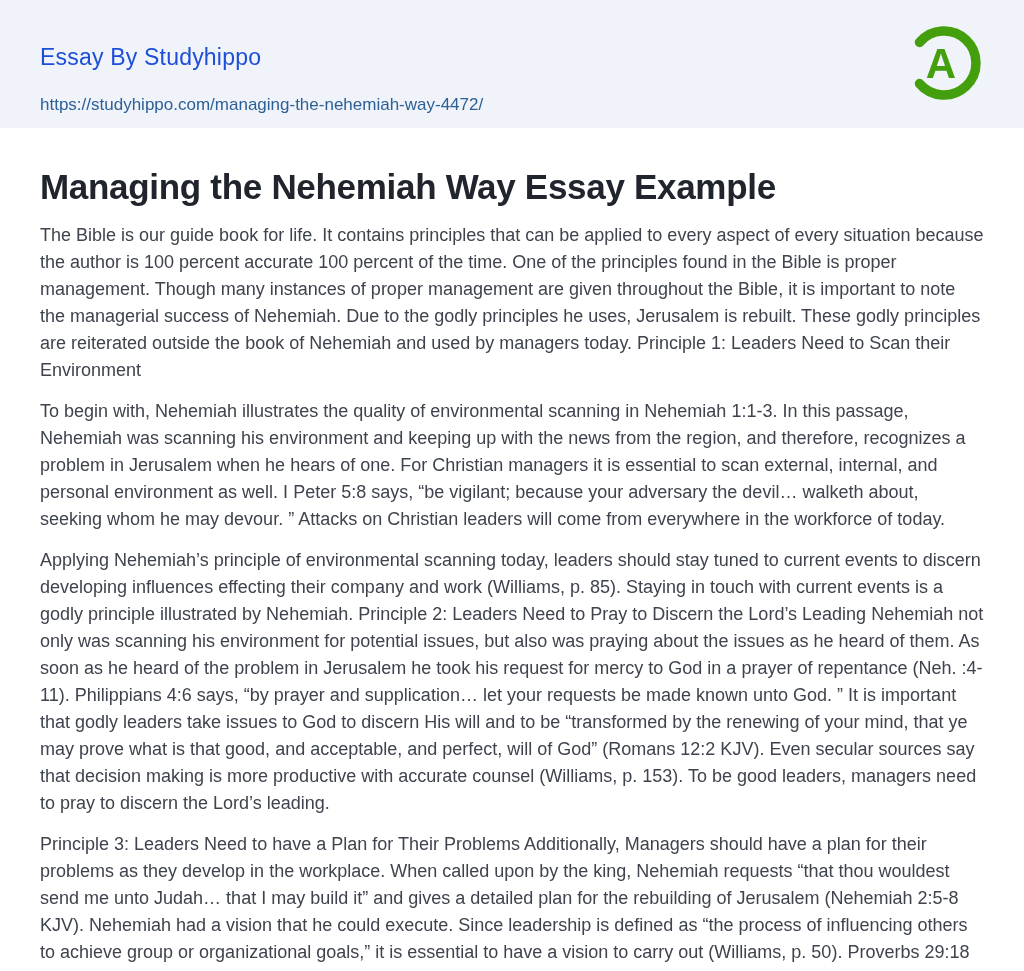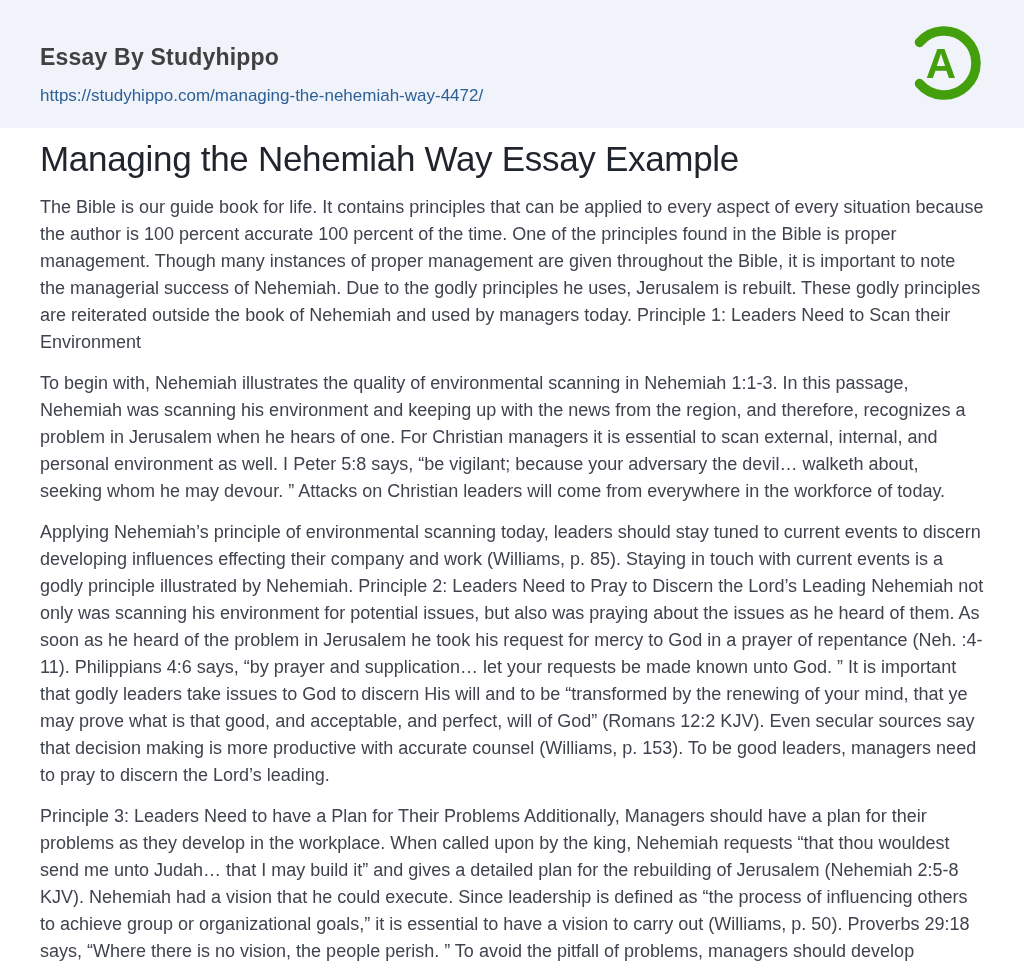--- a/index.html
+++ b/index.html
@@ -19,8 +19,8 @@
   }
   .byline {
     font-size: 23px;
-    font-weight: bold;
-    color: #404040;
+    font-weight: normal;
+    color: #1d4ed8;
     letter-spacing: 0.2px;
   }
   .source-url {

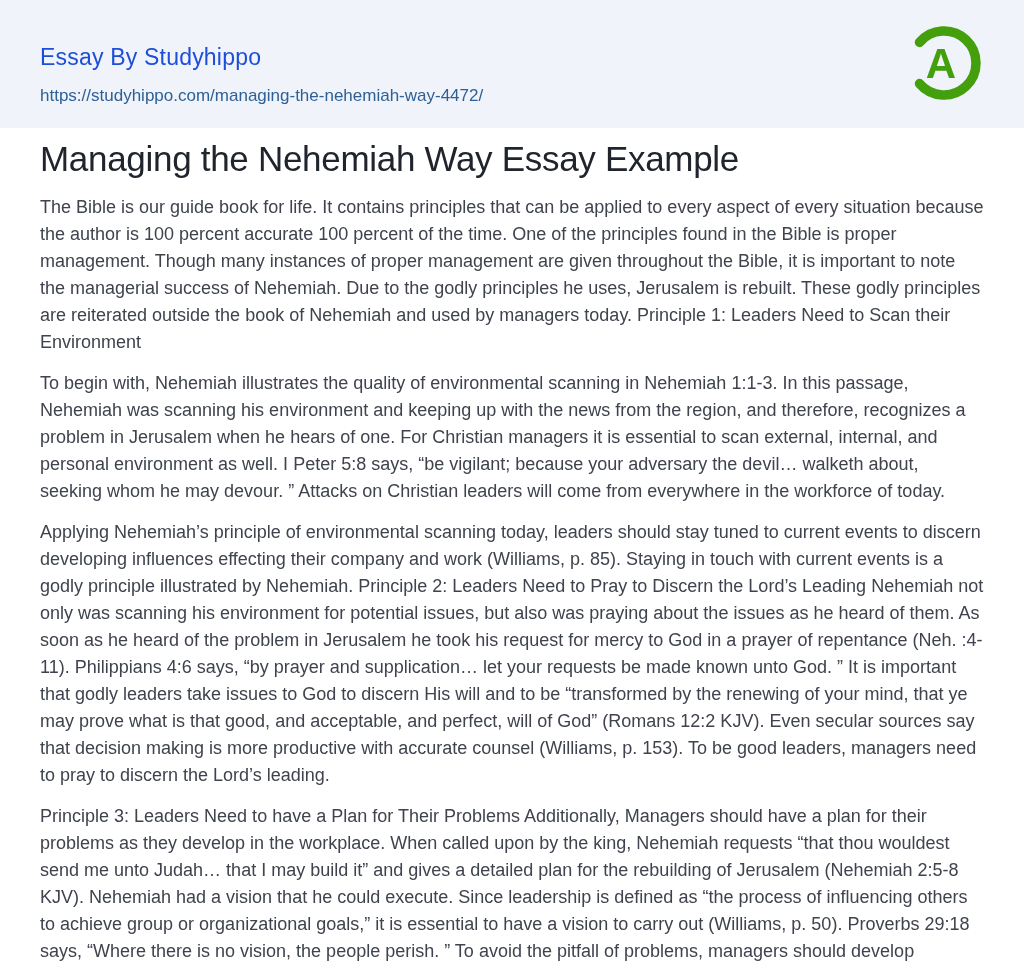--- a/index.html
+++ b/index.html
@@ -25,7 +25,7 @@
   }
   .source-url {
     display: inline-block;
-    margin-top: 15px;
+    margin-top: 24px;
     font-size: 17px;
     color: #2d6097;
     text-decoration: none;

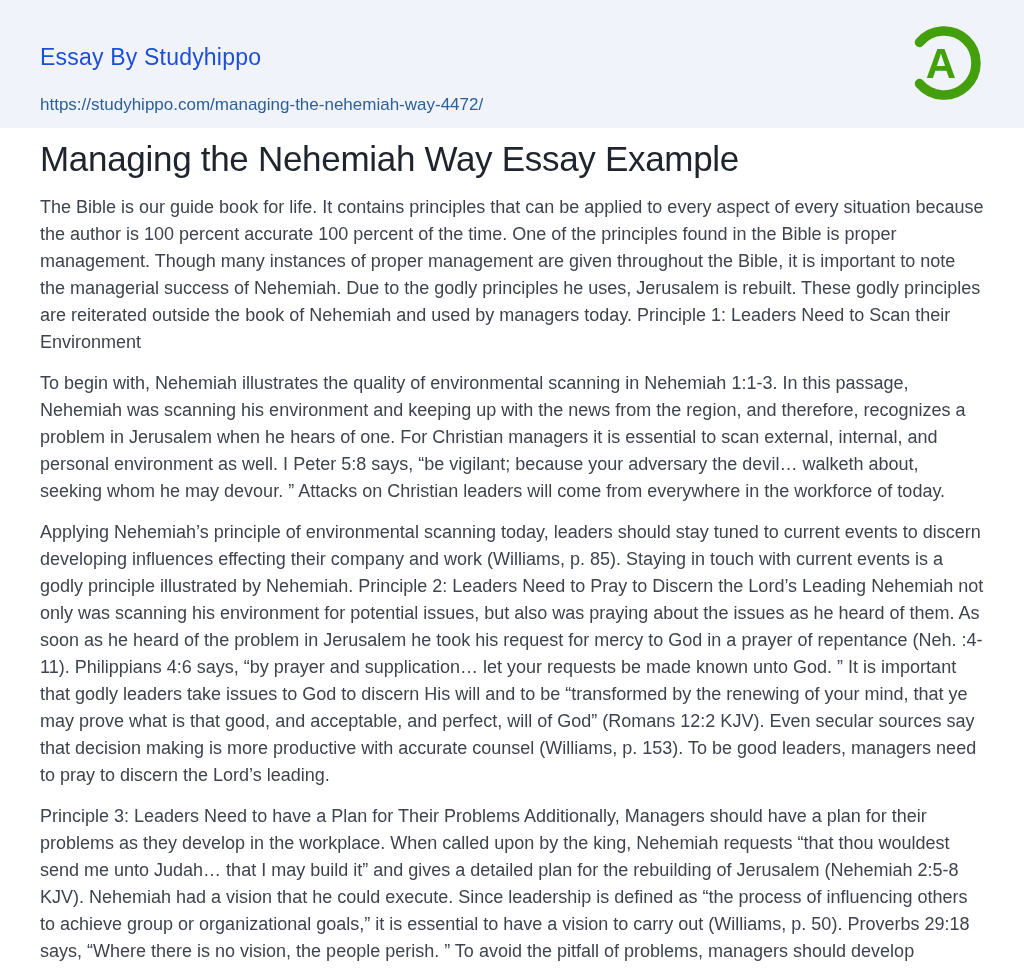--- a/index.html
+++ b/index.html
@@ -42,9 +42,9 @@
     padding: 0 40px;
   }
   .essay-title {
-    margin: 8px 0 9px 0;
+    margin: 36px 0 9px 0;
     font-size: 35px;
-    font-weight: normal;
+    font-weight: bold;
     color: #20242c;
     letter-spacing: -0.3px;
     line-height: 1.3;

